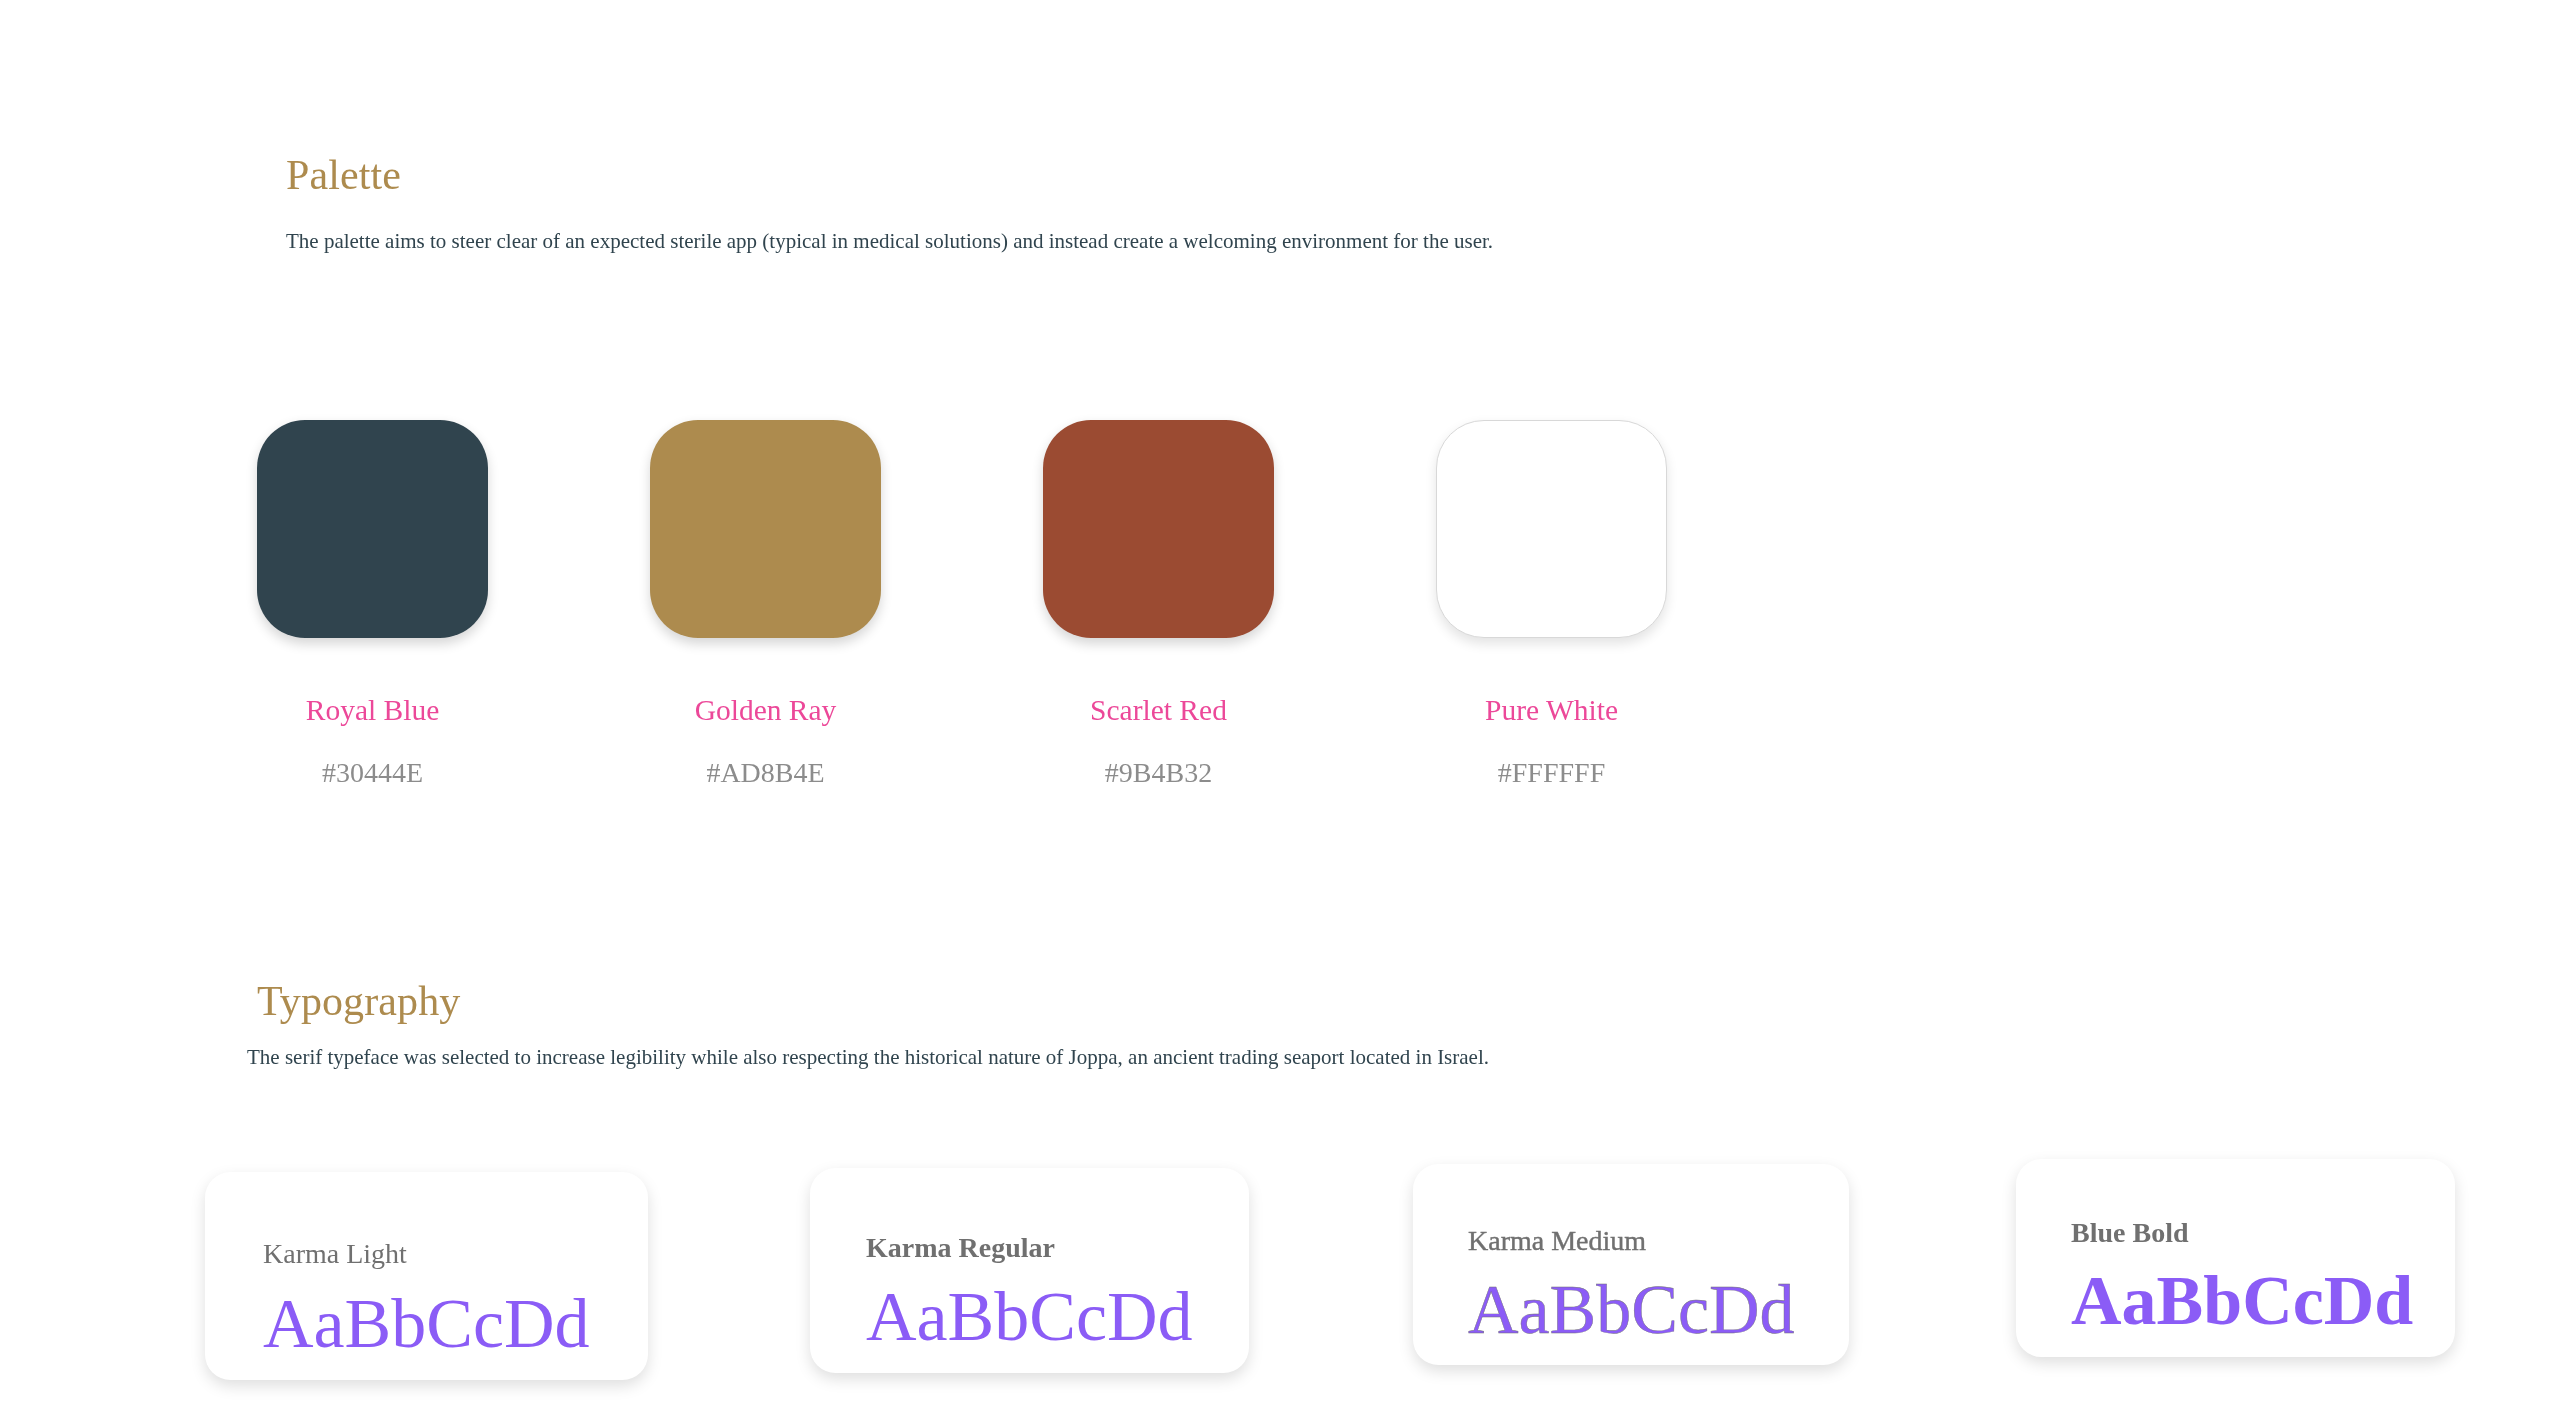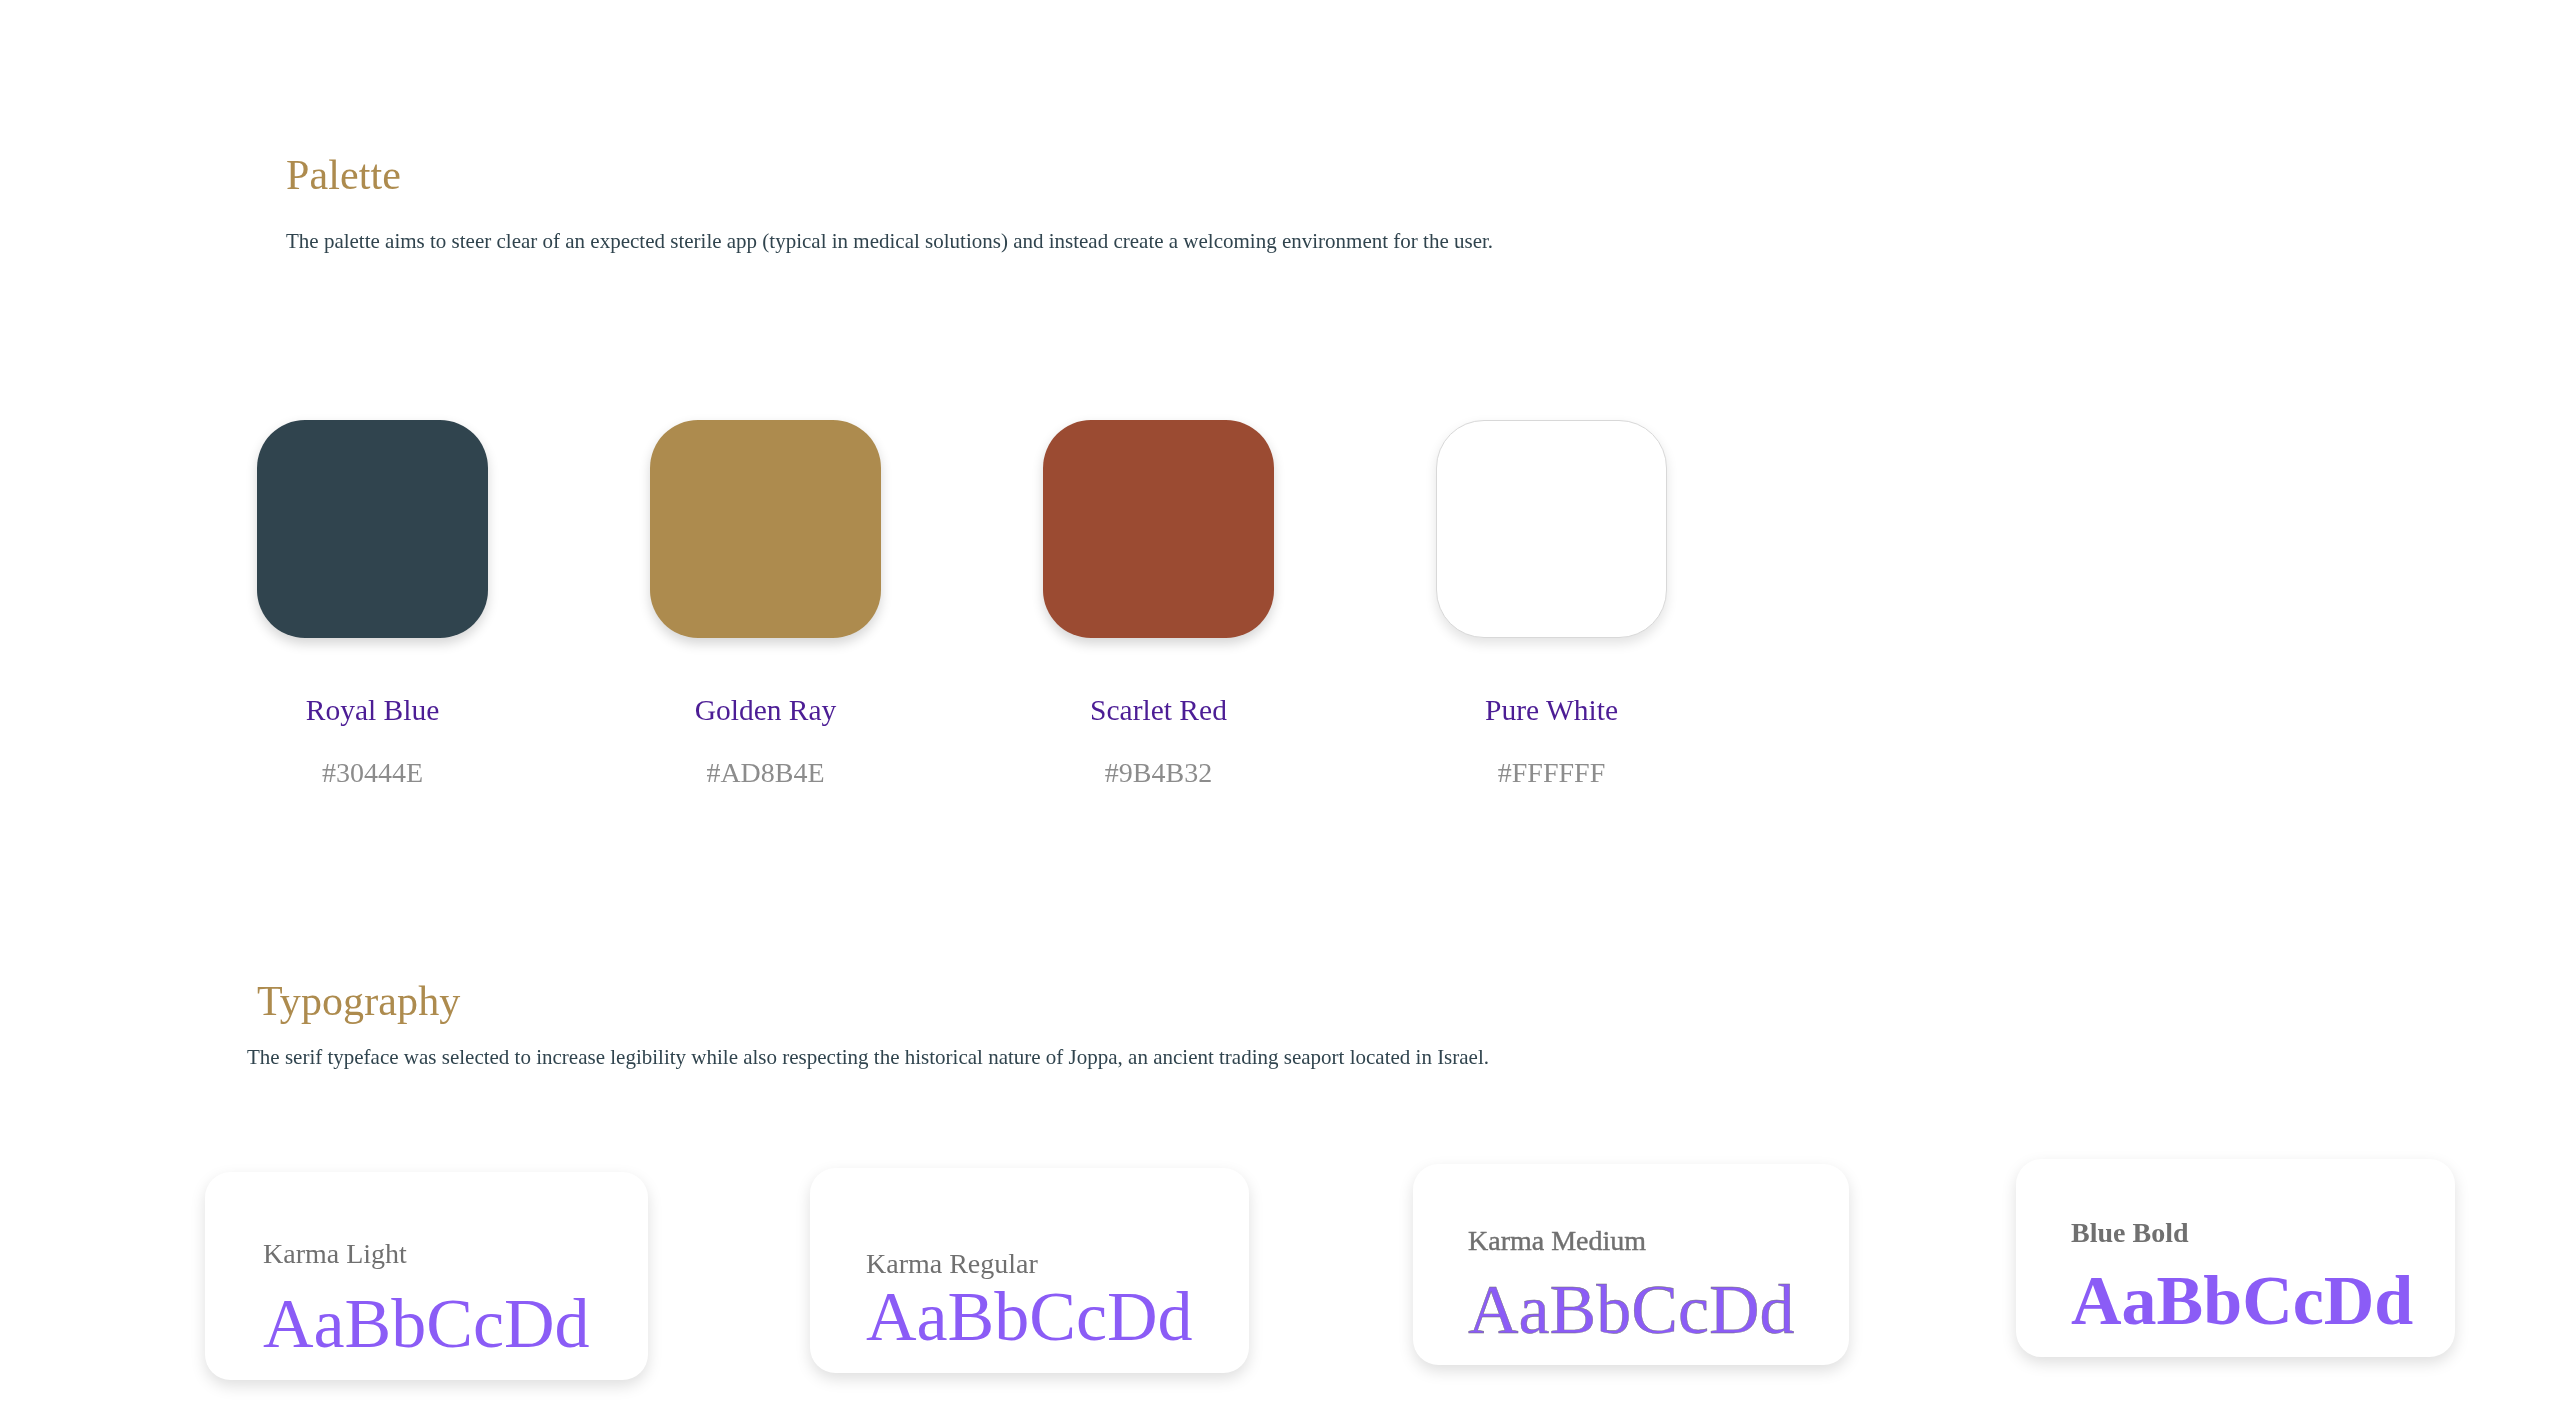--- a/index.html
+++ b/index.html
@@ -81,7 +81,7 @@
     margin-top:42px;
     font-family:"Liberation Serif", serif;
     font-size:29.5px;
-    color:#4c1d95;
+    color:#ec4899;
     line-height:1.0;
     white-space:nowrap;
   }

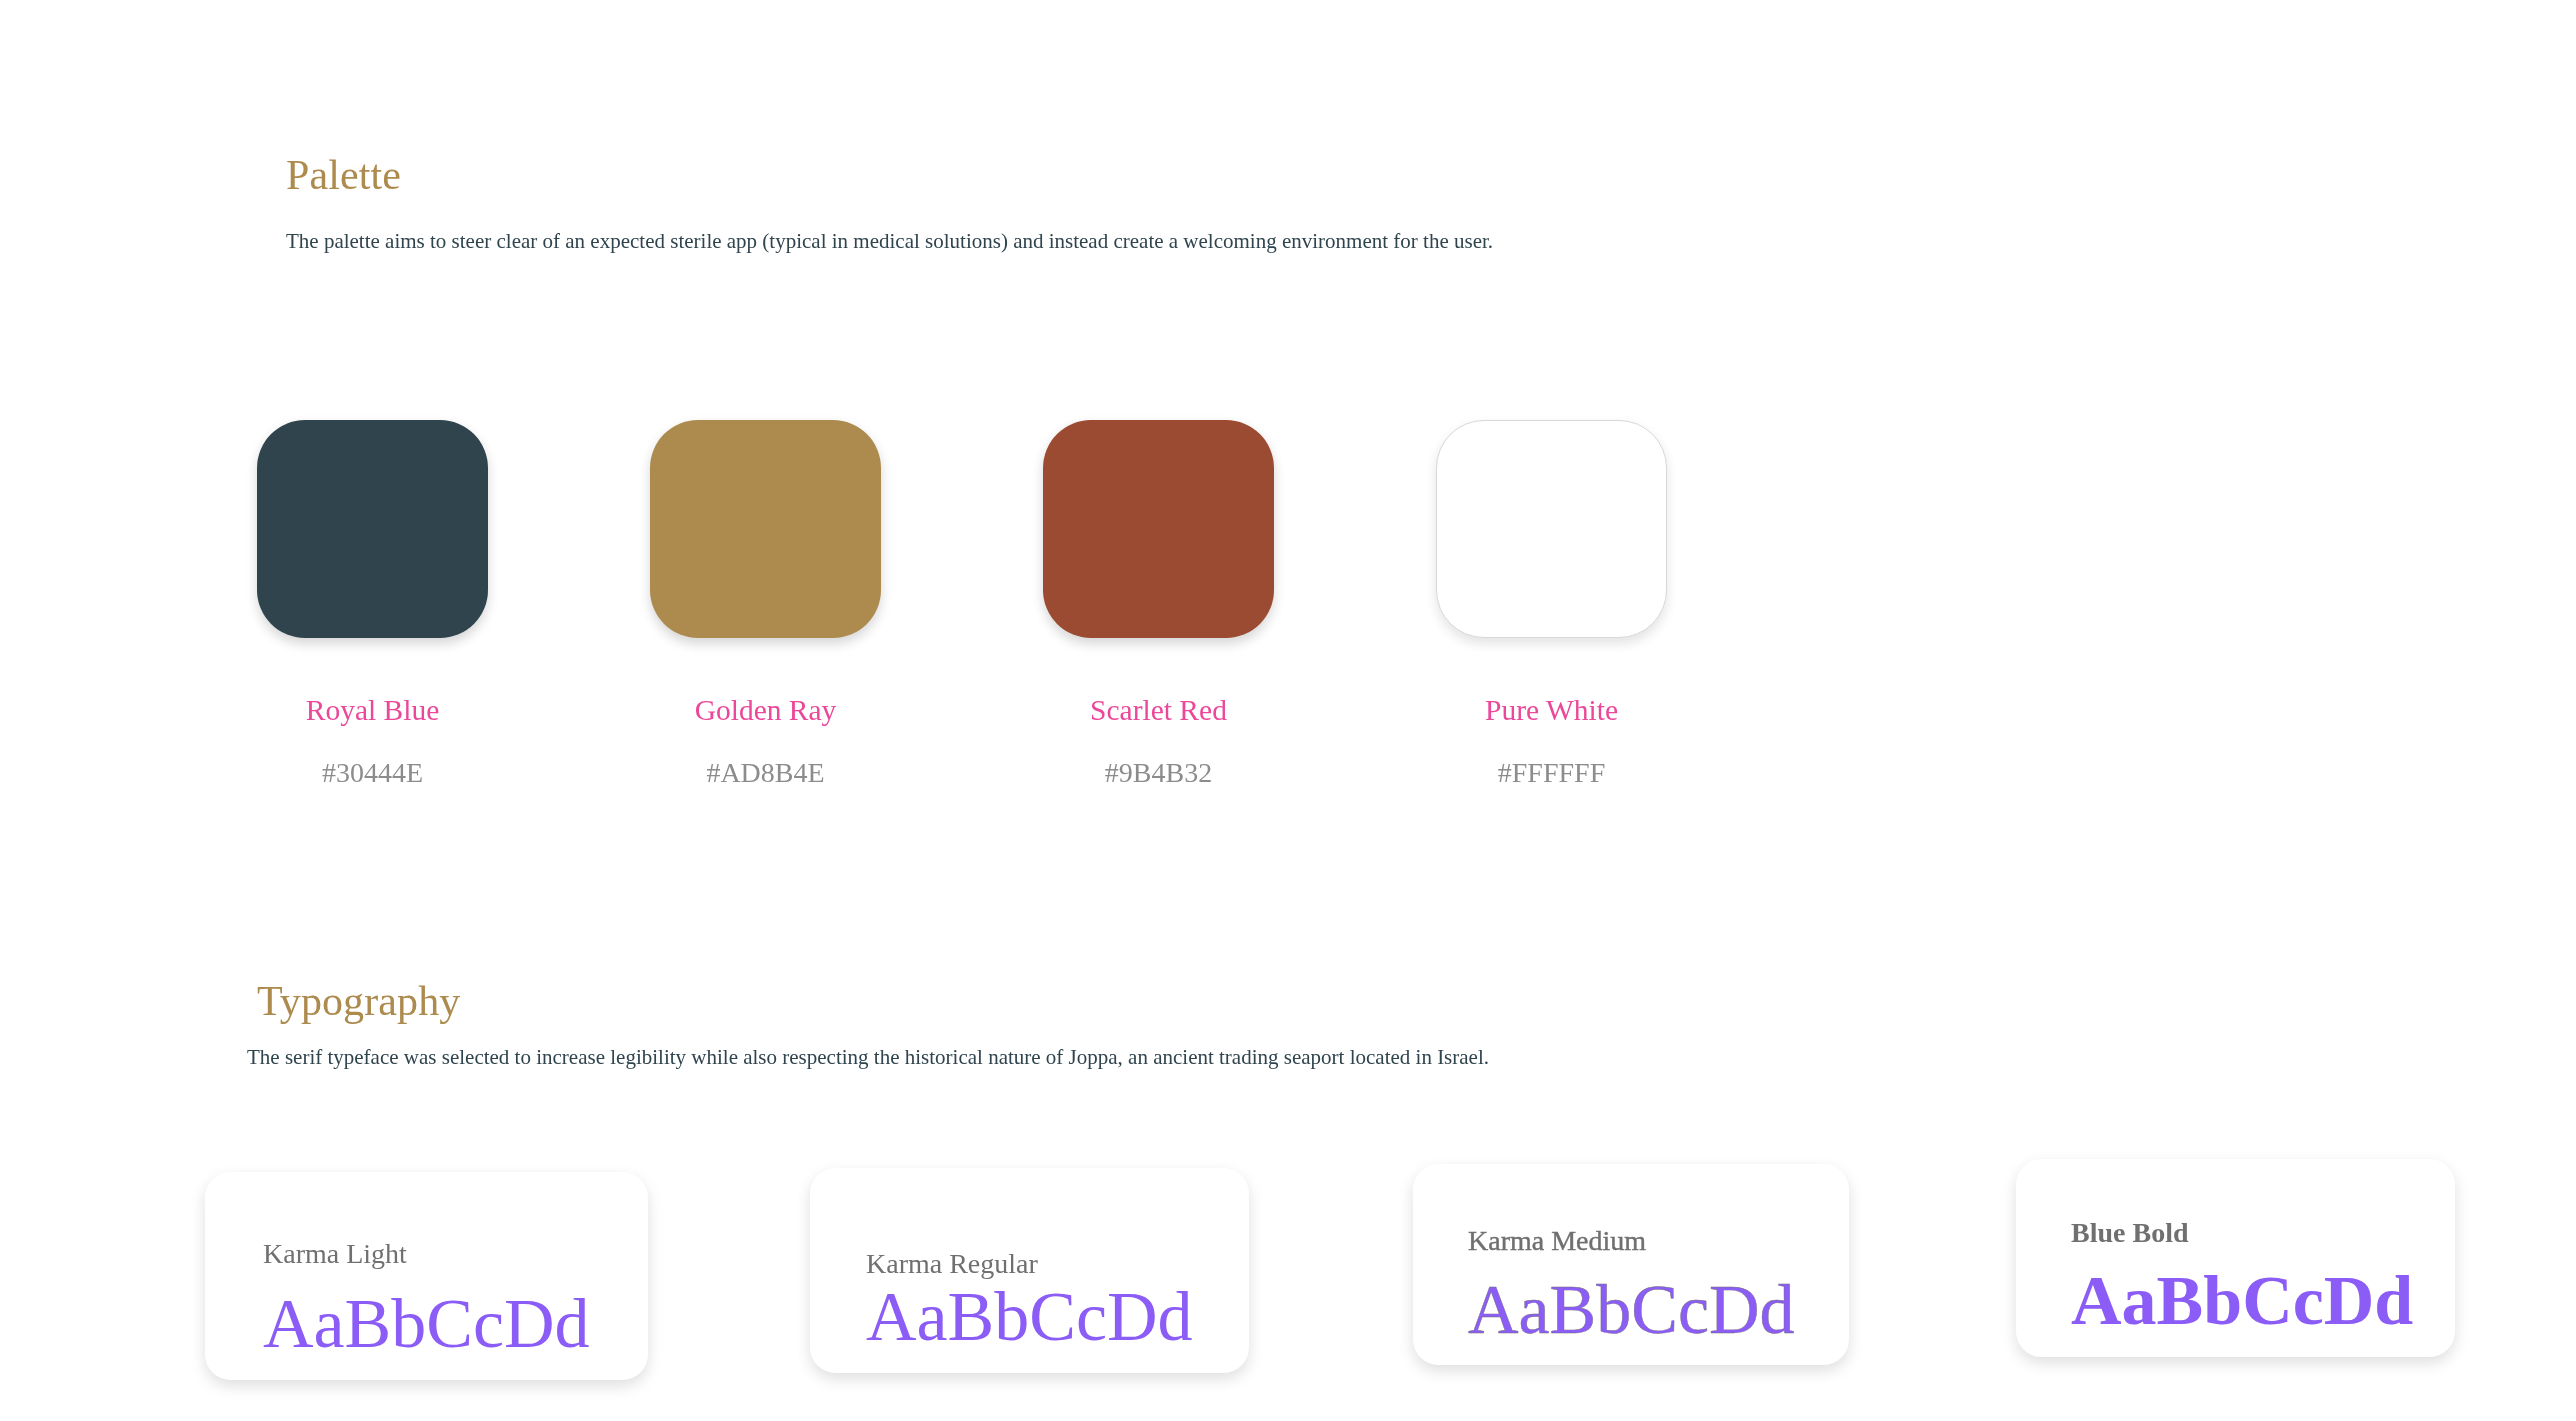--- a/index.html
+++ b/index.html
@@ -141,7 +141,7 @@
 
   
   .card-regular { left:605px; top:9.4px;  width:439px; height:205px; }
-  .card-regular .card-label  { left:40px; top:50px;  font-size:28px; font-weight:400;margin-top:16px; }
+  .card-regular .card-label  { left:40px; top:50px;  font-size:28px; font-weight:700; }
   .card-regular .card-sample { left:40px; top:98px; font-size:70px; font-weight:400; }
 
   

